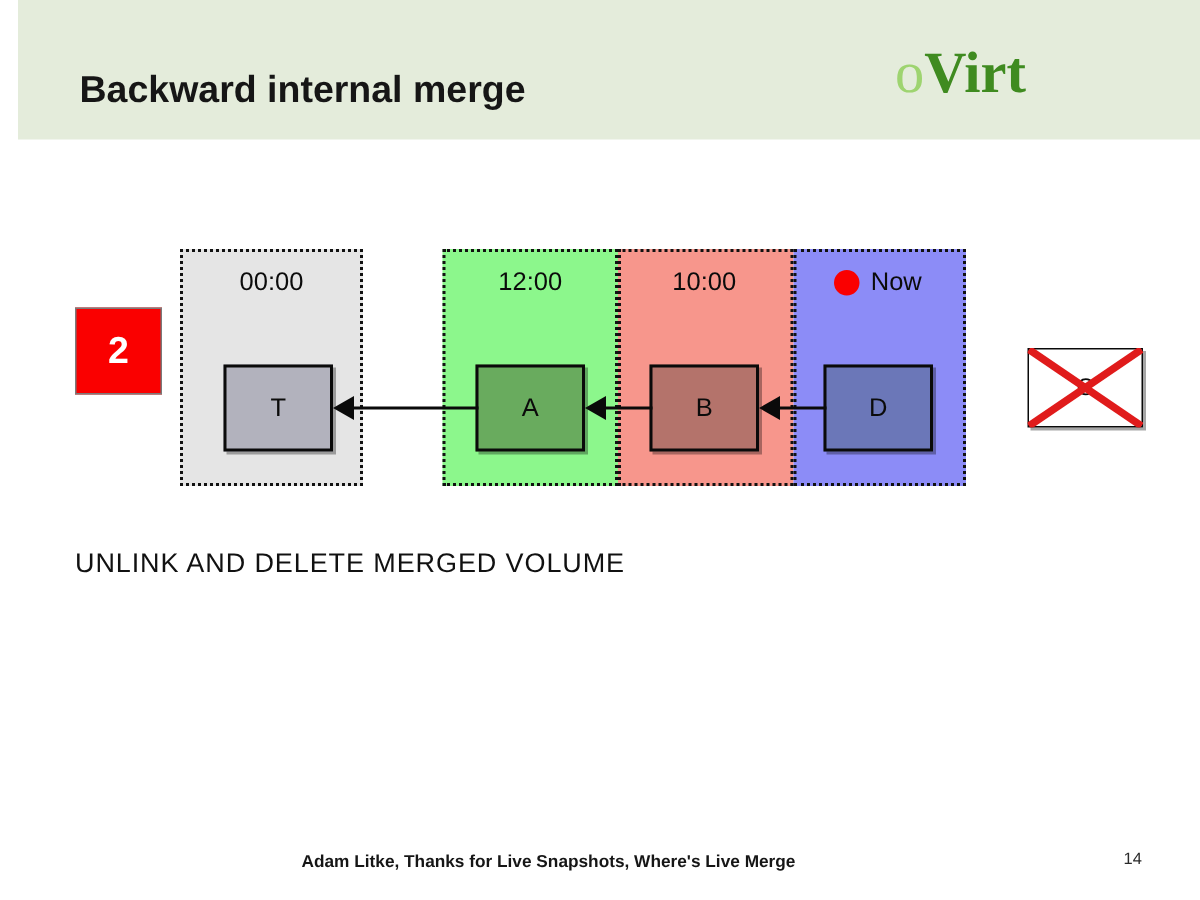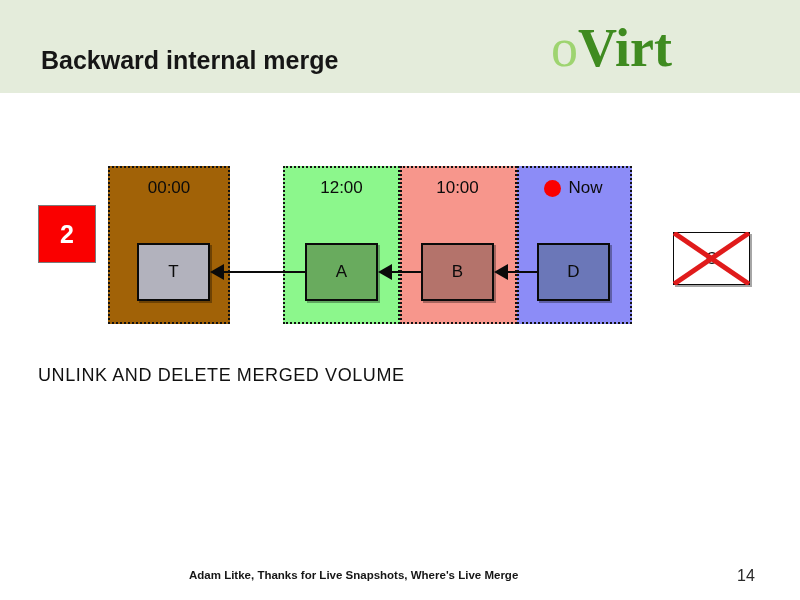--- a/index.html
+++ b/index.html
@@ -16,7 +16,7 @@
   }
   #slide {
     position: absolute;
-    left: 0; top: 0;
+    left: 12px; top: 0;
     width: 700px;
     height: 600px;
     background: #ffffff;

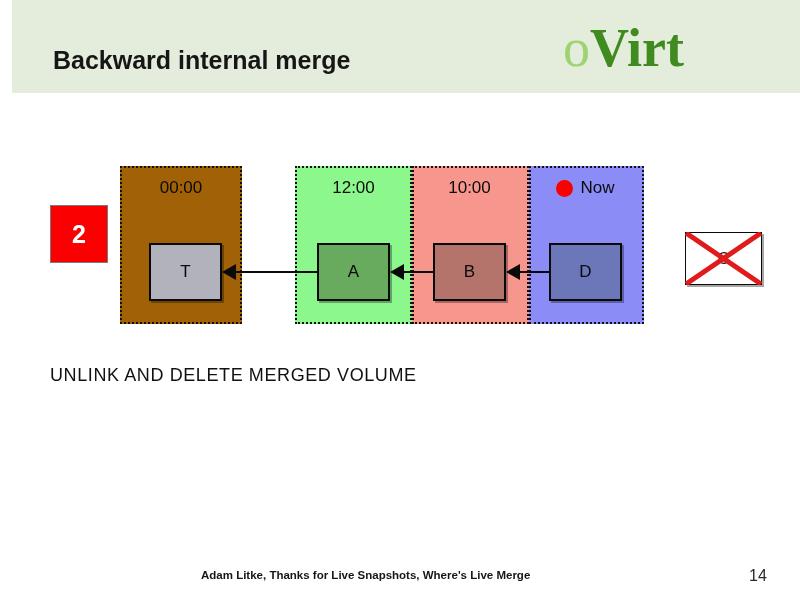--- a/index.html
+++ b/index.html
@@ -45,7 +45,7 @@
     right: 28px;
     top: 20px;
     font-family: "Liberation Serif", serif;
-    font-size: 54px;
+    font-size: 39px;
     line-height: 57px;
     font-weight: normal;
     white-space: nowrap;

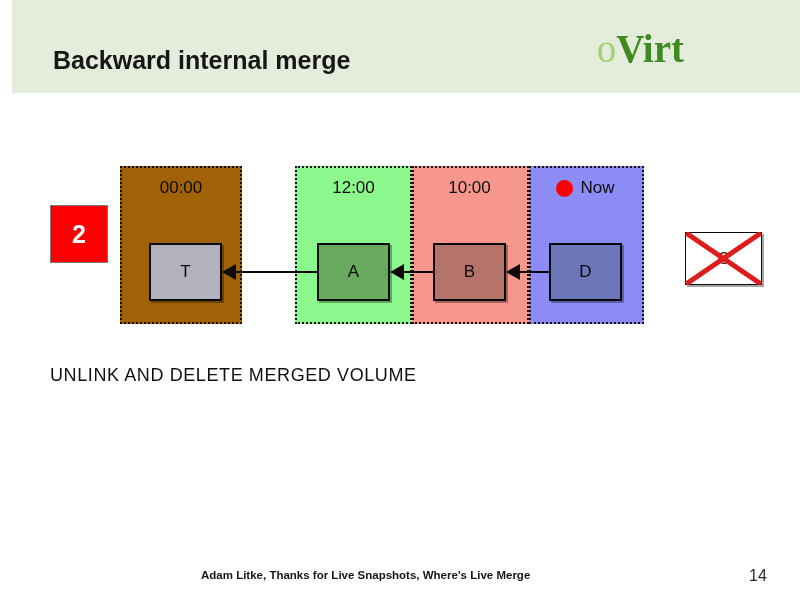--- a/index.html
+++ b/index.html
@@ -97,7 +97,7 @@
     justify-content: center;
     gap: 7px;
   }
-  #col-t  { left: 108px; width: 122px; background: #a16207; }
+  #col-t  { left: 108px; width: 122px; background: #e5e5e5; }
   #col-a  { left: 283px; width: 117px; background: #8cf78c; }
   #col-b  { left: 400px; width: 117px; background: #f7968c; border-left: none; }
   #col-d  { left: 517px; width: 115px; background: #8c8cf7; border-left: none; }

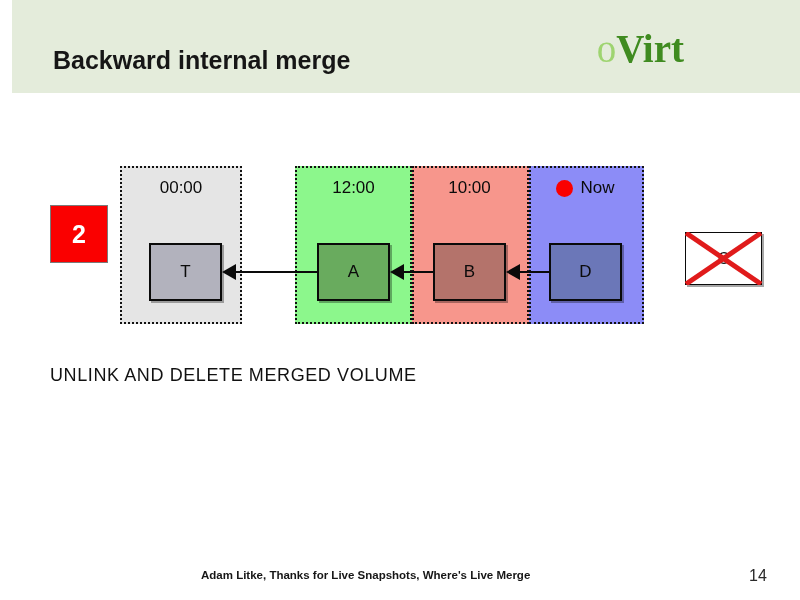--- a/index.html
+++ b/index.html
@@ -216,7 +216,7 @@
     position: absolute;
     left: 737px;
     top: 567px;
-    font-size: 16px;
+    font-size: 11px;
     color: #2a2a2a;
   }
 </style>

